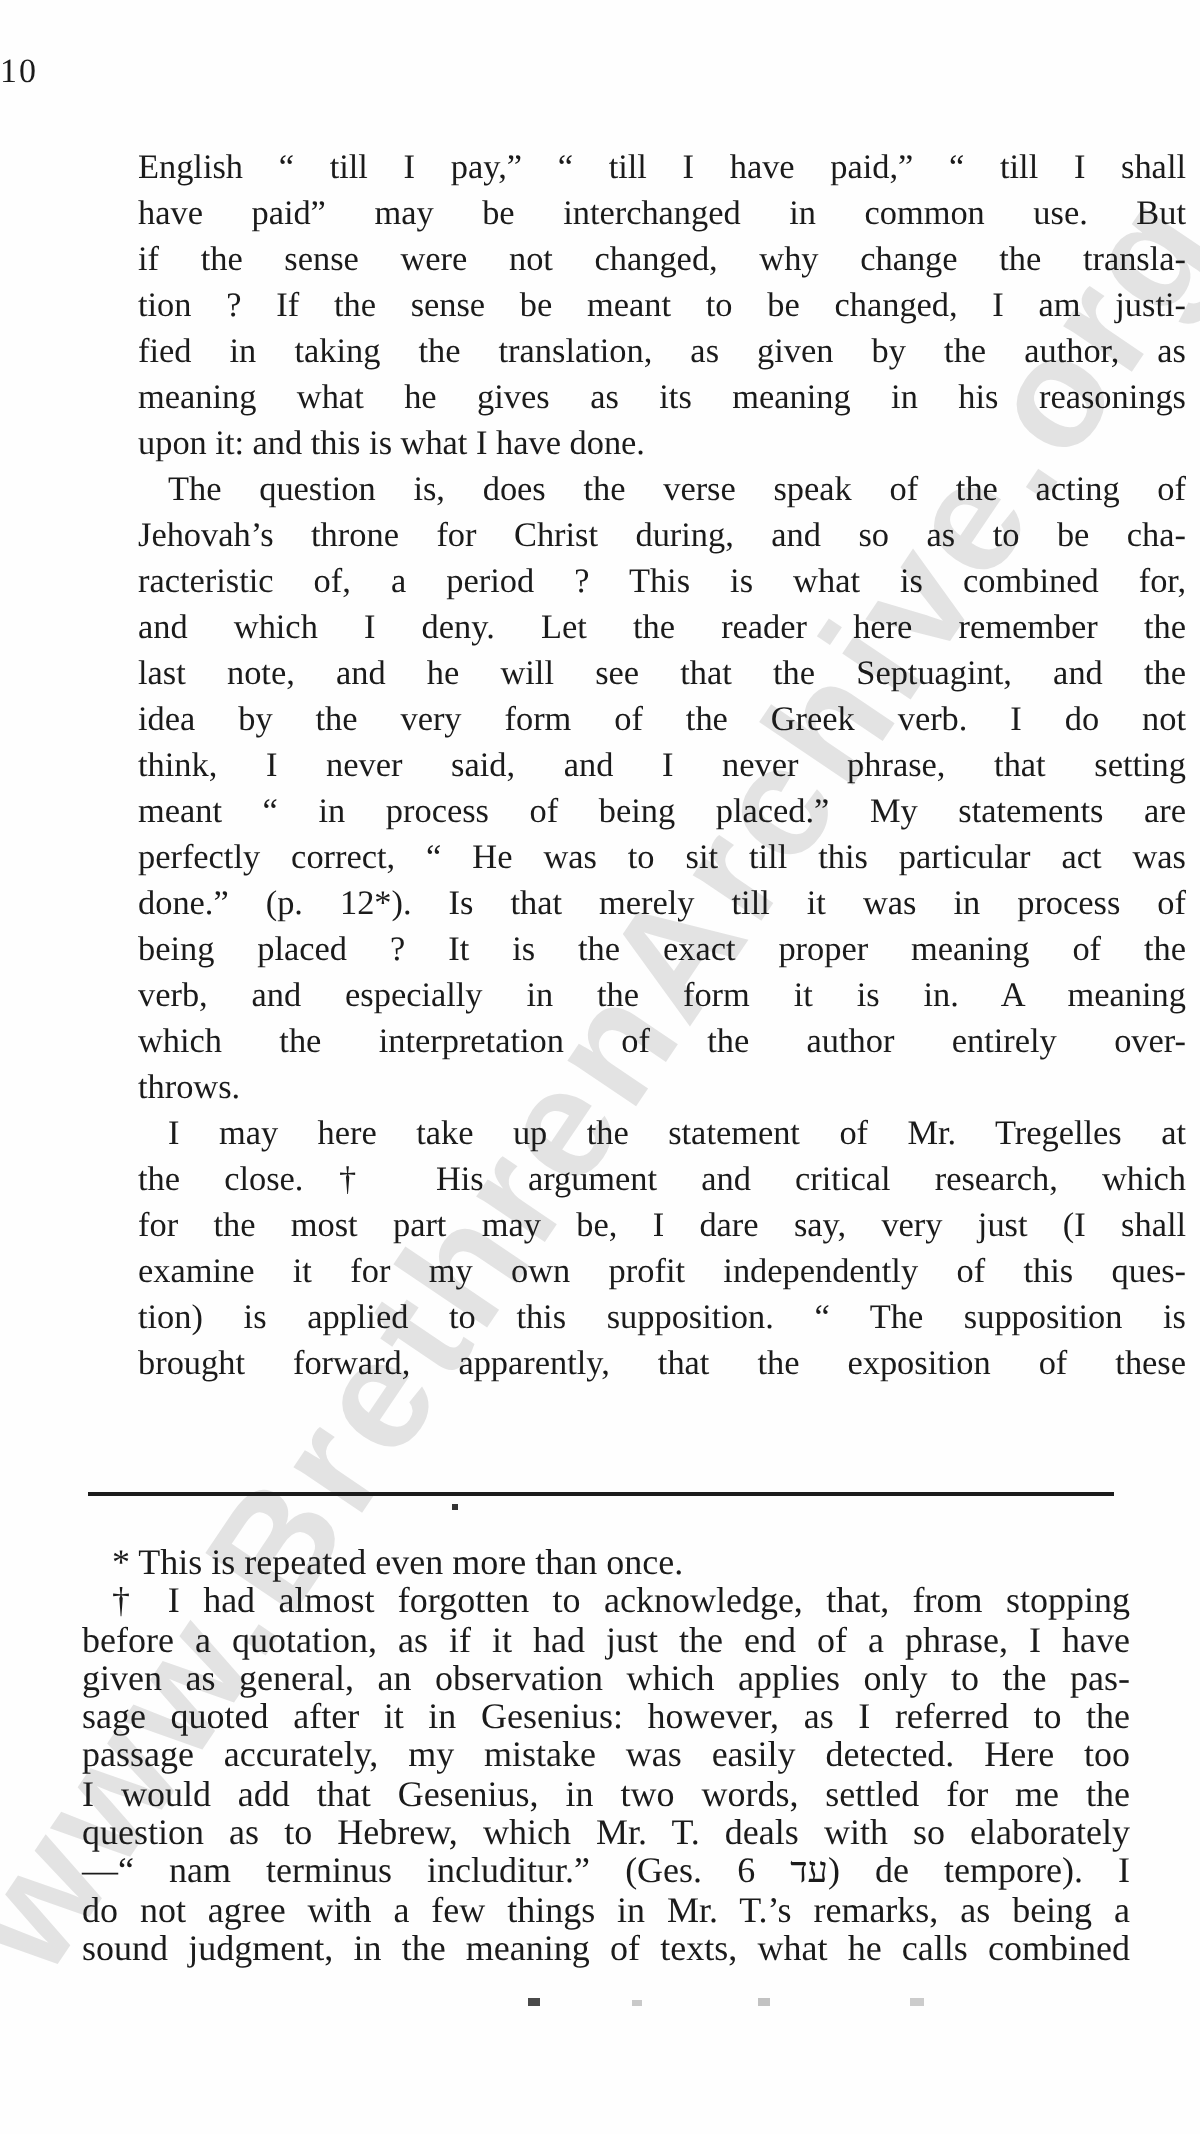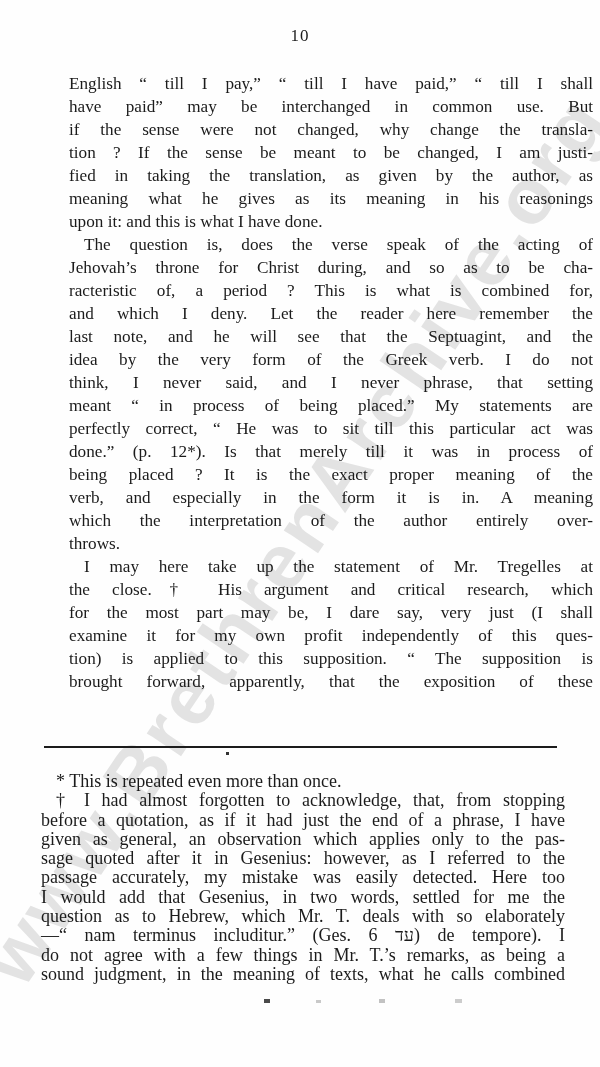--- a/index.html
+++ b/index.html
@@ -36,7 +36,6 @@
     top: 26px;
     left: 0;
     width: 100%;
-    text-align: center;
     font-size: 17px;
     letter-spacing: 1px;
     z-index: 2;

